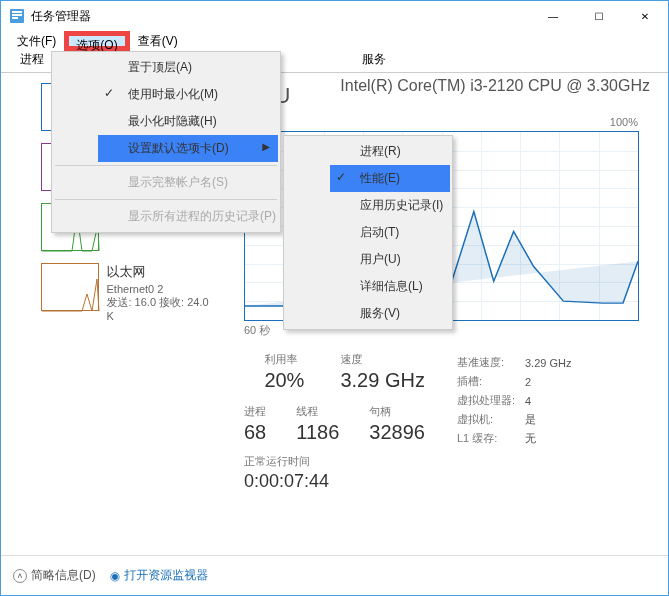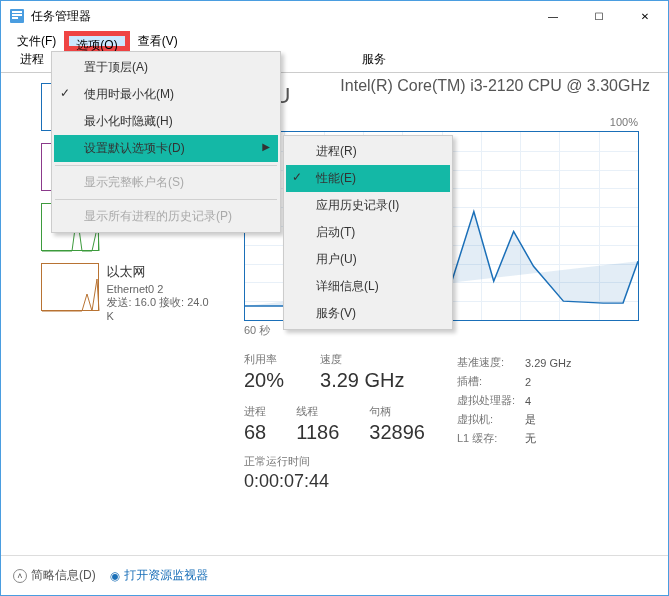--- a/index.html
+++ b/index.html
@@ -61,7 +61,7 @@
 
 
 .dropdown { position: absolute; background: #f0f0f0; border: 1px solid #ccc; box-shadow: 3px 3px 4px rgba(0,0,0,0.2); font-size: 12px; z-index: 100; padding: 2px; }
-.dropdown .mi { padding: 5px 30px 5px 30px; white-space: nowrap; position: relative; color: #333; }
+.dropdown .mi { padding: 5px 30px 5px 30px; white-space: nowrap; position: relative; color: #333; margin-left: 44px; }
 .dropdown .mi.disabled { color: #aaa; }
 .dropdown .mi.hover { background: #14b8a6; }
 .dropdown .mi .check { position: absolute; left: 6px; top: 5px; }

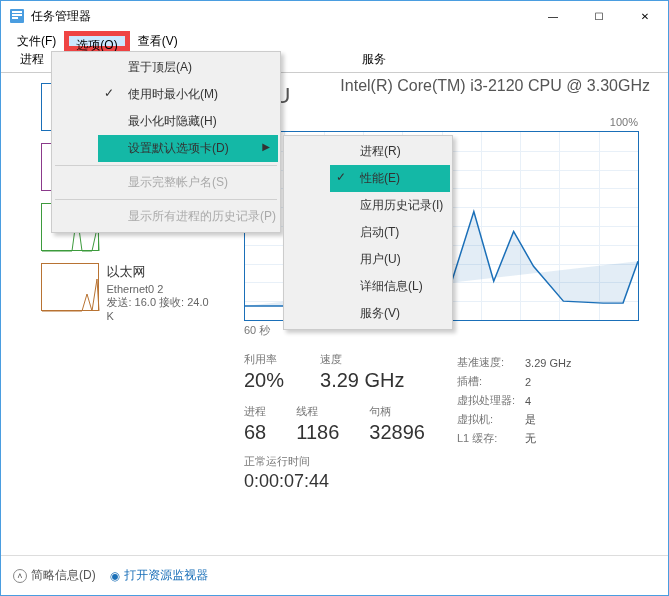--- a/index.html
+++ b/index.html
@@ -63,7 +63,7 @@
 .dropdown { position: absolute; background: #f0f0f0; border: 1px solid #ccc; box-shadow: 3px 3px 4px rgba(0,0,0,0.2); font-size: 12px; z-index: 100; padding: 2px; }
 .dropdown .mi { padding: 5px 30px 5px 30px; white-space: nowrap; position: relative; color: #333; margin-left: 44px; }
 .dropdown .mi.disabled { color: #aaa; }
-.dropdown .mi.hover { background: #14b8a6; }
+.dropdown .mi.hover { background: #3b82f6; }
 .dropdown .mi .check { position: absolute; left: 6px; top: 5px; }
 .dropdown .mi .arrow { position: absolute; right: 8px; top: 6px; font-size: 10px; }
 .dropdown .sep { height: 1px; background: #d0d0d0; margin: 3px 1px; }

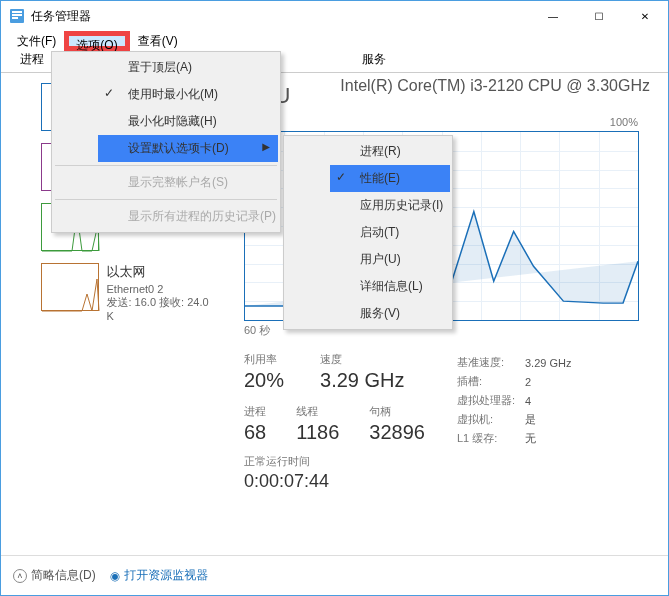--- a/index.html
+++ b/index.html
@@ -44,7 +44,7 @@
 .pct100 { position: absolute; right: 0; top: -16px; font-size: 11px; color: #777; }
 .x60 { font-size: 11px; color: #777; margin-top: 2px; }
 
-.stats { display: flex; gap: 36px; margin-top: 14px; font-size: 12px; }
+.stats { display: flex; gap: 36px; margin-top: 14px; font-size: 12px; justify-content: flex-end; }
 .statcol .lbl { color: #777; font-size: 11px; }
 .statcol .val { font-size: 20px; color: #333; margin-top: 2px; }
 .stats2 { display: flex; gap: 30px; margin-top: 12px; font-size: 12px; }

